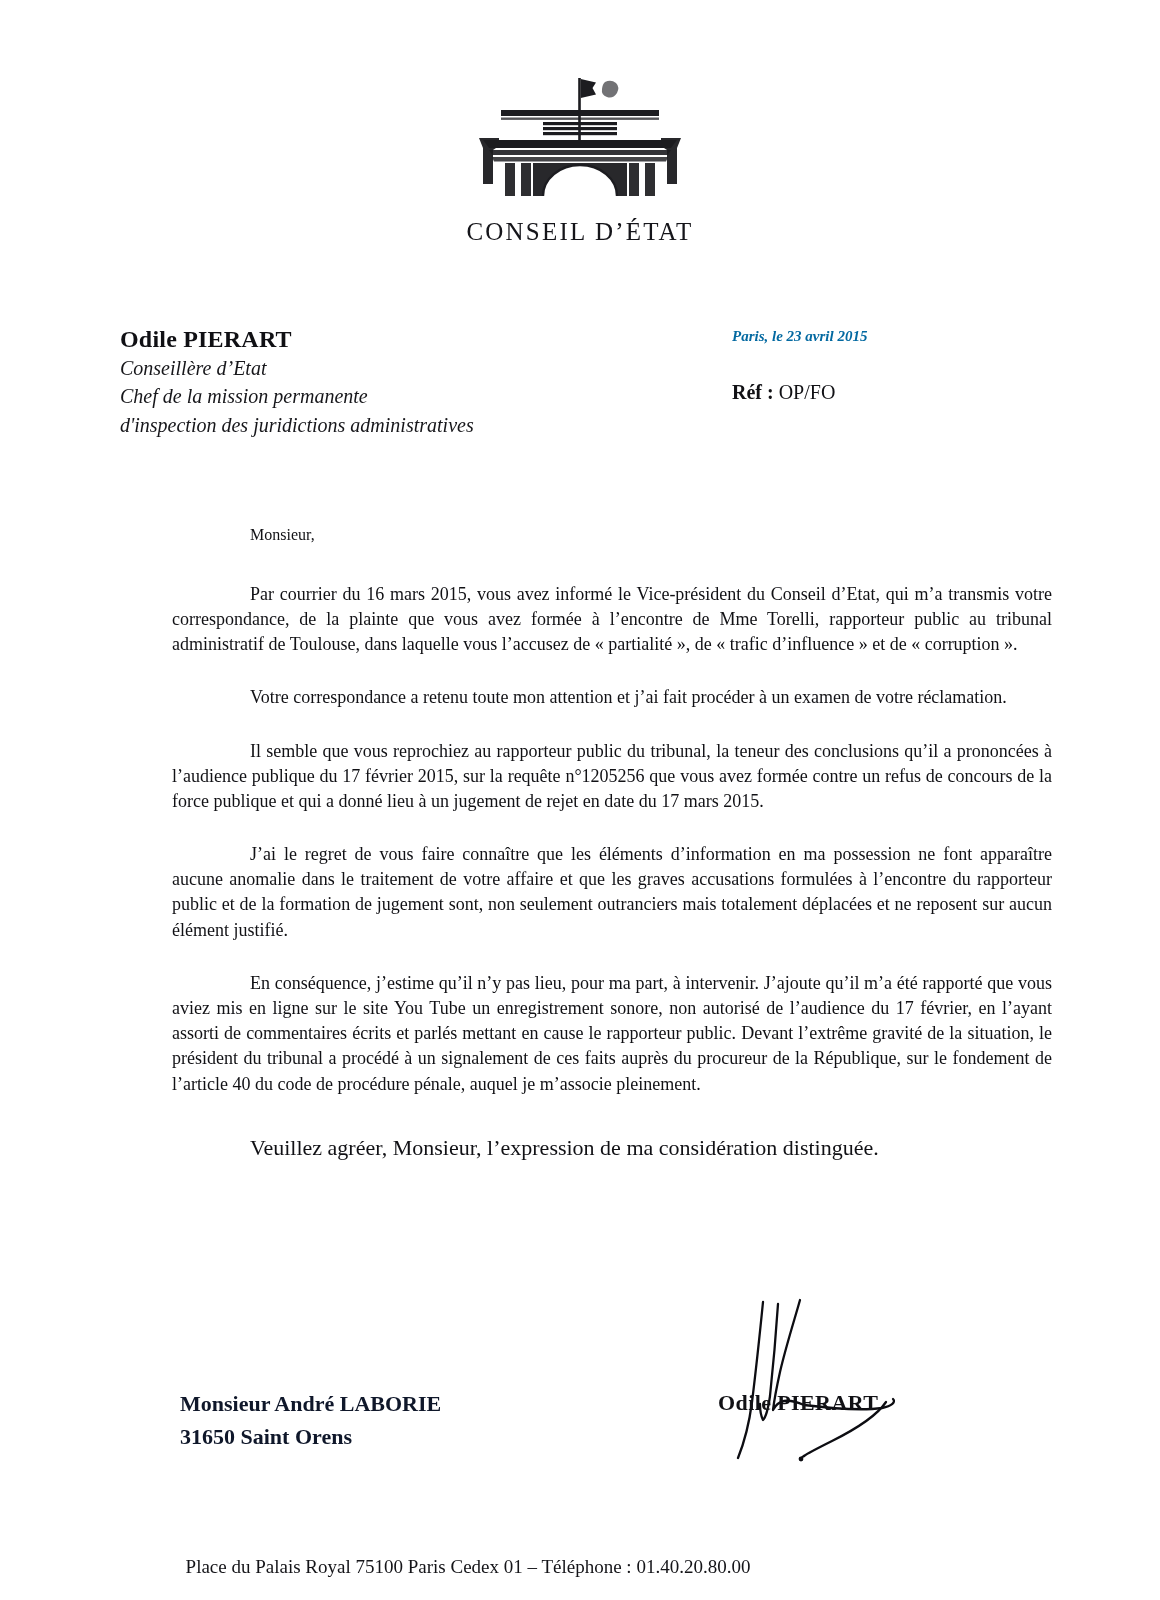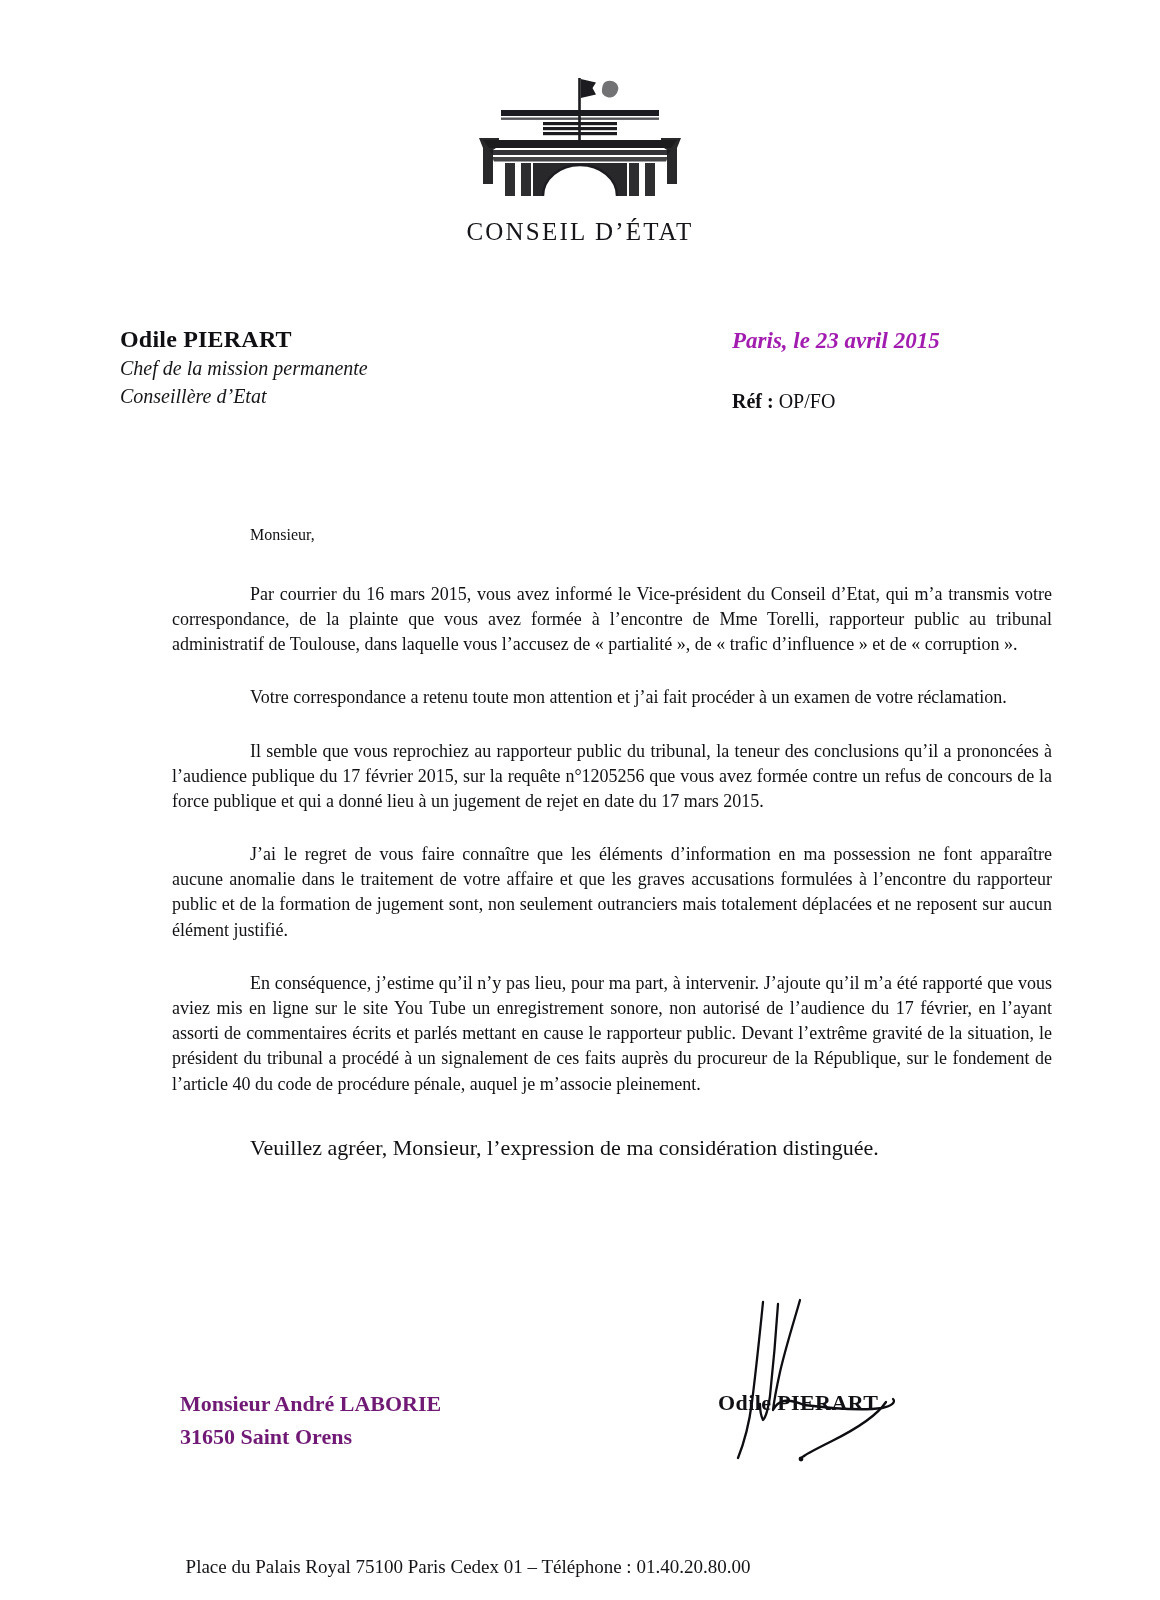--- a/index.html
+++ b/index.html
@@ -79,8 +79,8 @@
   .date-line {
     font-style: italic;
     font-weight: bold;
-    font-size: 23px;
-    color: #a21caf;
+    font-size: 15px;
+    color: #0369a1;
     margin-left: 12px;
   }
   .ref-line {

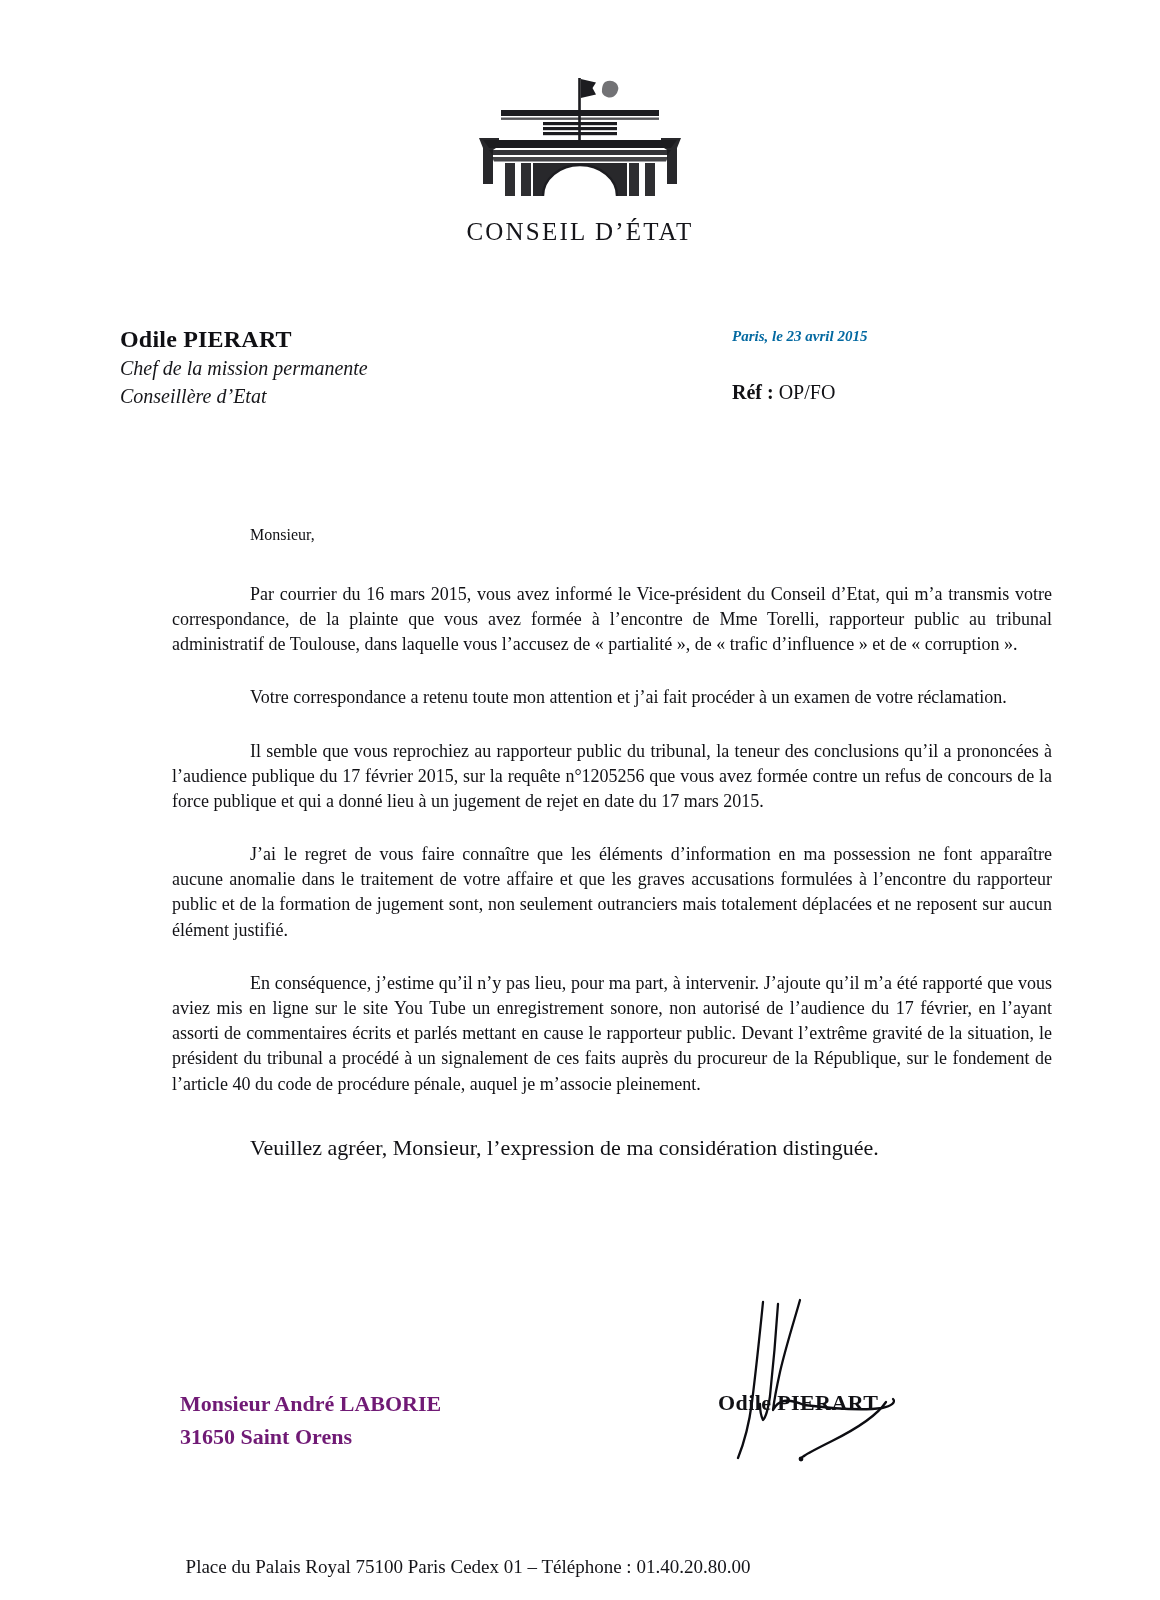--- a/index.html
+++ b/index.html
@@ -230,8 +230,8 @@
 
     <div class="sender">
       <div class="sender-name">Odile PIERART</div>
+      <div class="sender-line">Conseillère d’Etat</div>
       <div class="sender-line">Chef de la mission permanente</div>
-      <div class="sender-line">Conseillère d’Etat</div>
     </div>
 
     <div class="dateblock">

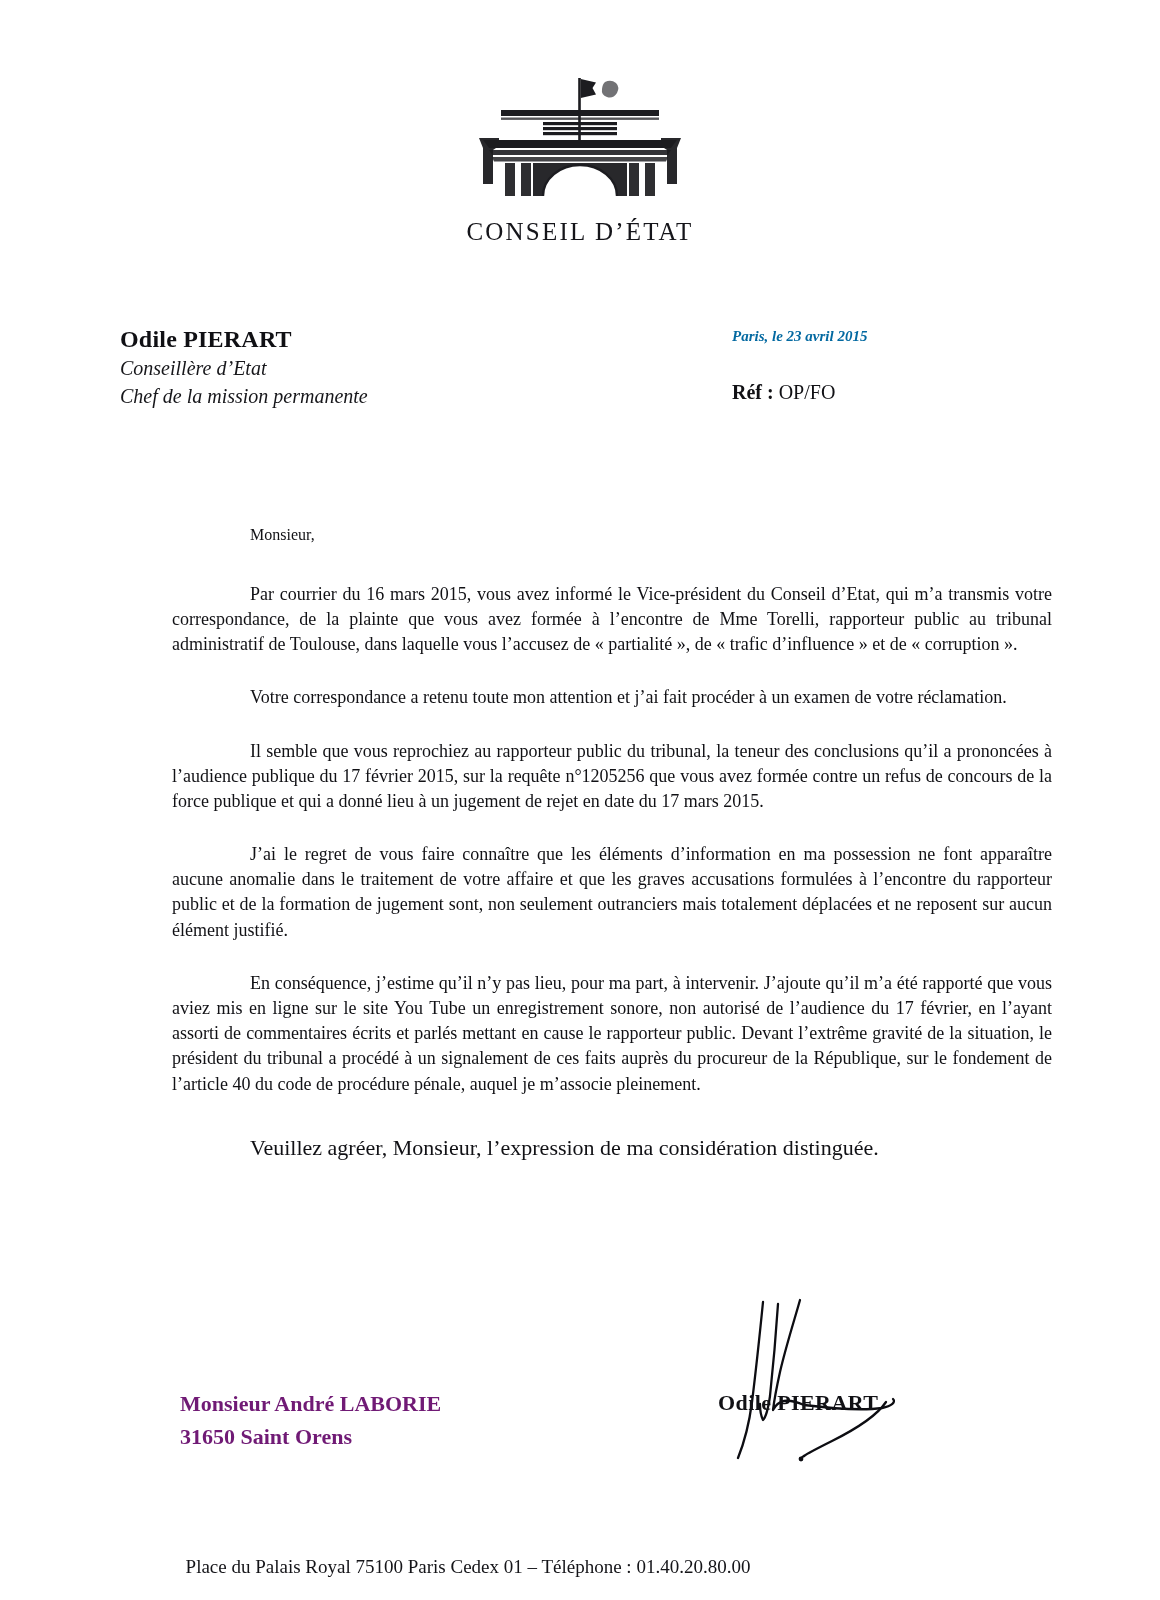--- a/index.html
+++ b/index.html
@@ -232,6 +232,7 @@
       <div class="sender-name">Odile PIERART</div>
       <div class="sender-line">Conseillère d’Etat</div>
       <div class="sender-line">Chef de la mission permanente</div>
+      <div class="sender-line">d'inspection des juridictions administratives</div>
     </div>
 
     <div class="dateblock">

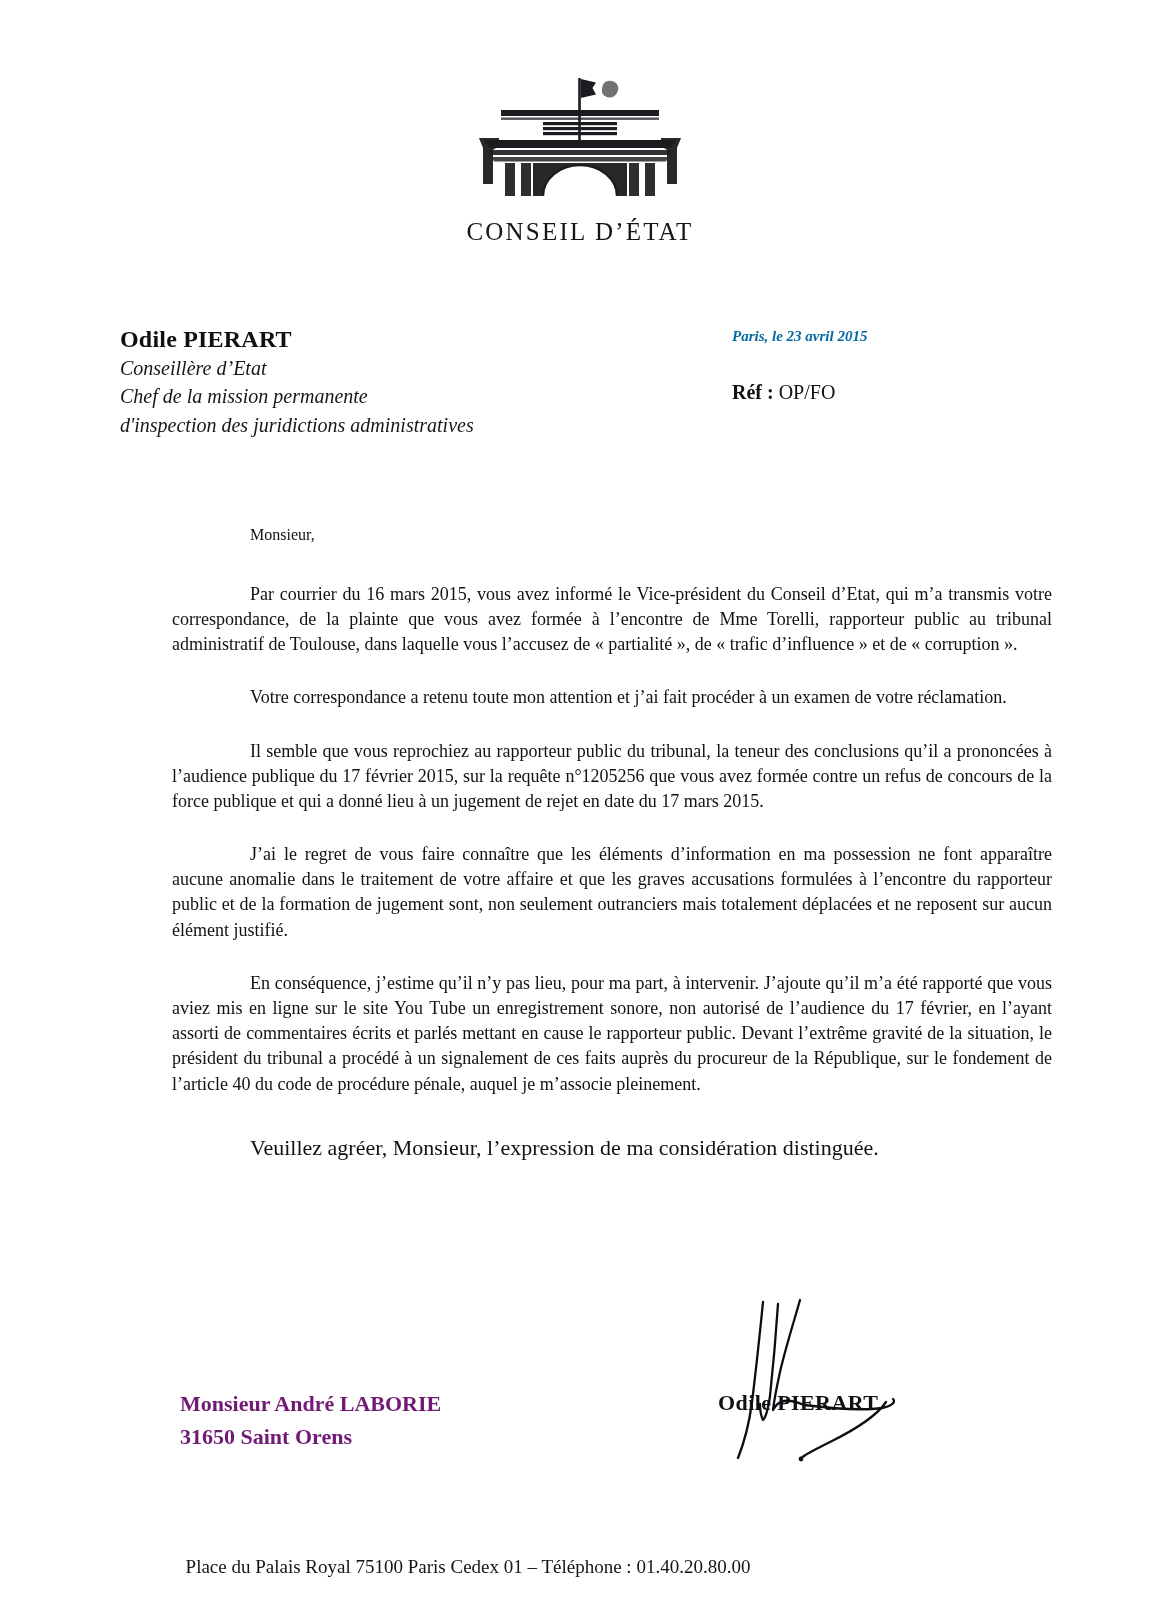--- a/index.html
+++ b/index.html
@@ -161,7 +161,7 @@
     font-weight: bold;
     font-size: 22px;
     line-height: 1.48;
-    color: #701a75;
+    color: #0f172a;
     white-space: nowrap;
   }
 

